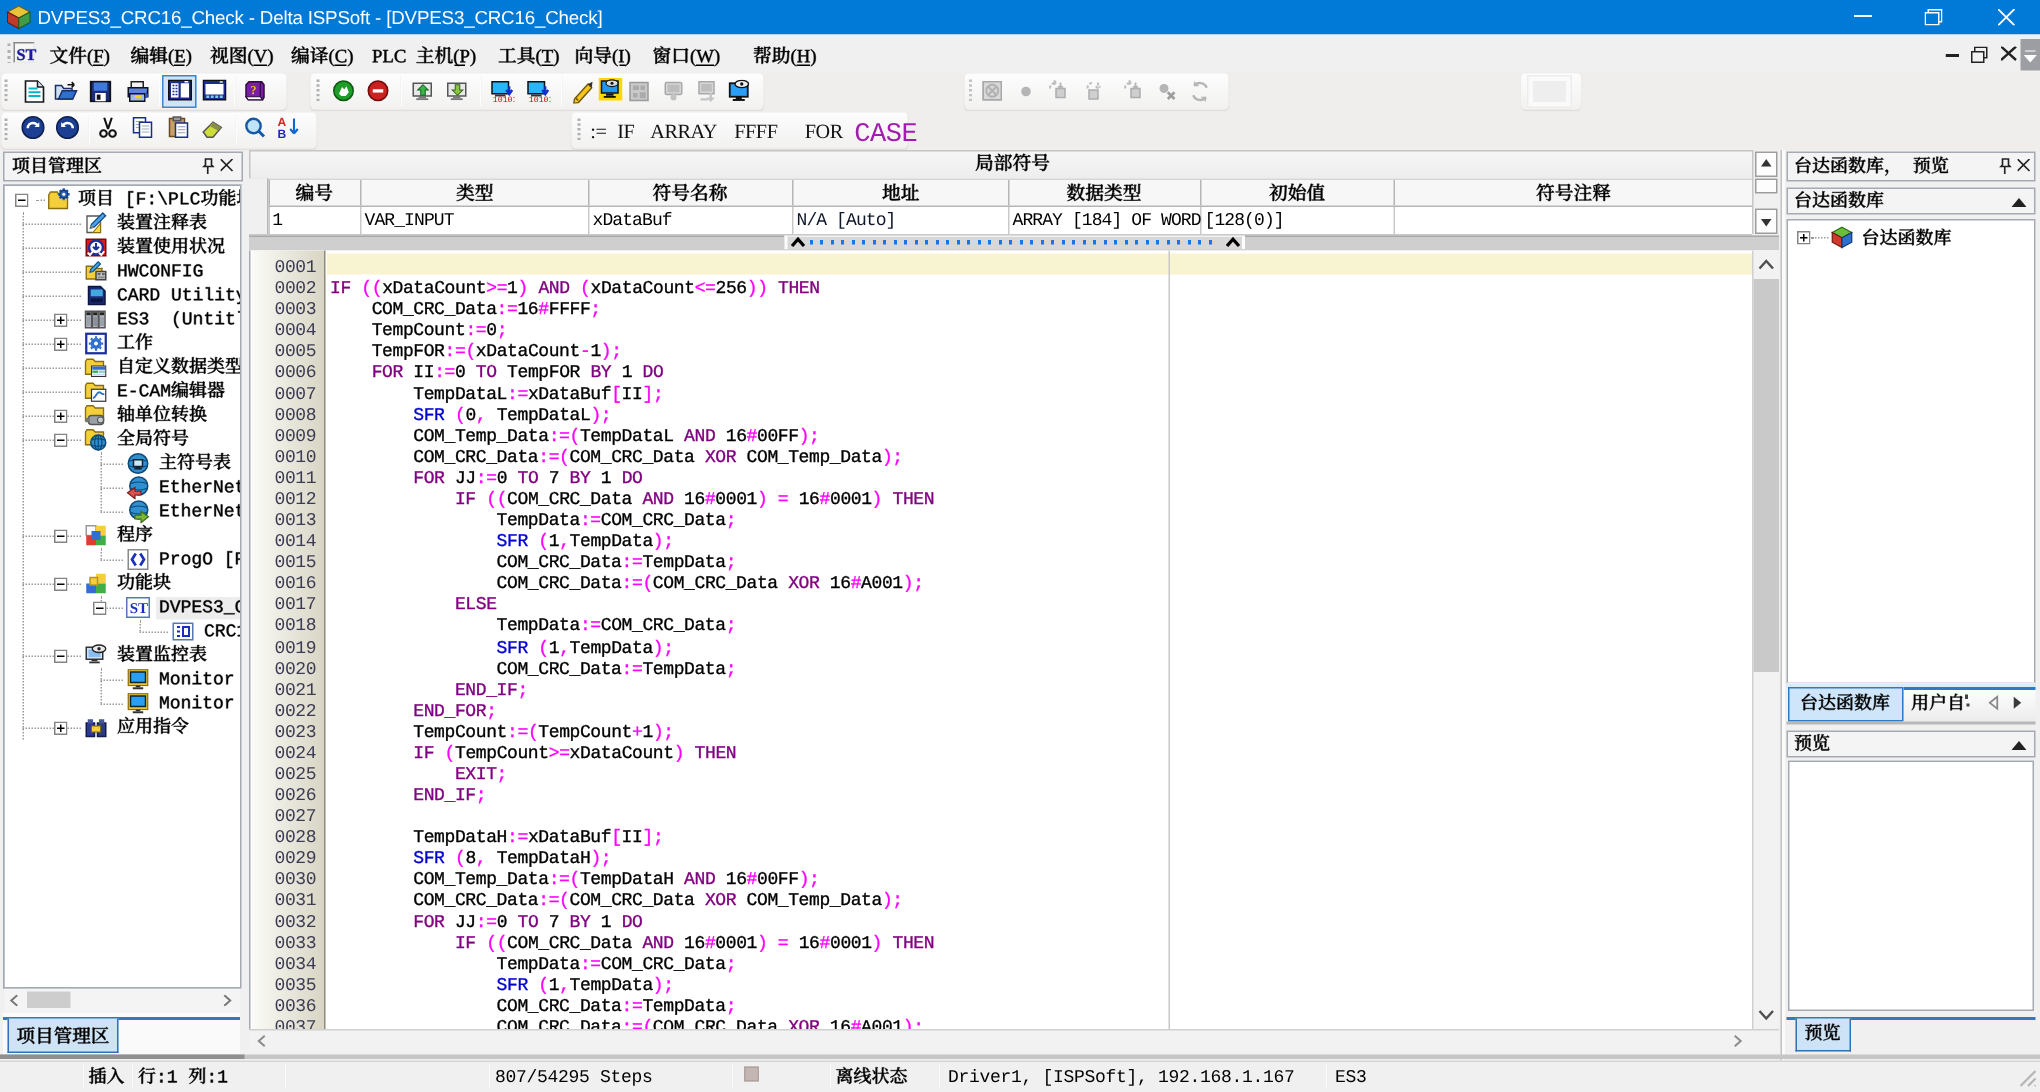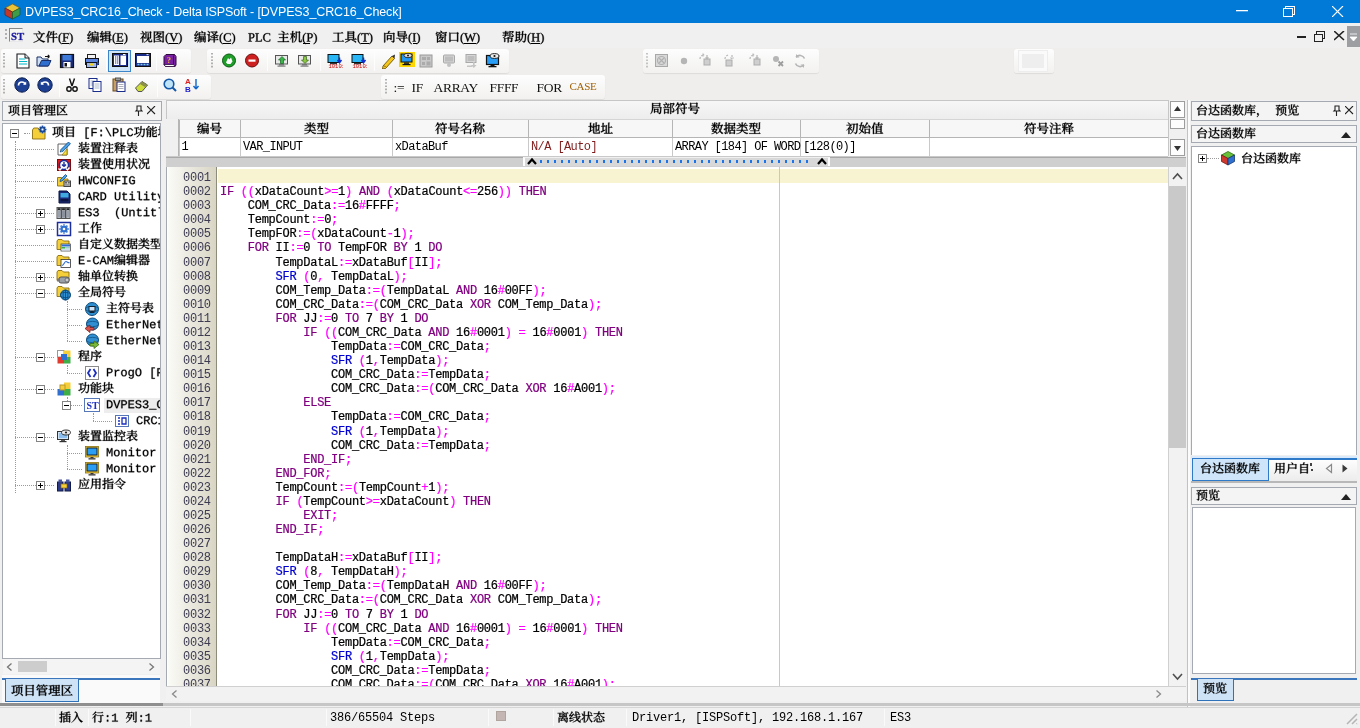--- a/index.html
+++ b/index.html
@@ -345,7 +345,7 @@
 <div class="ab" style="left:433.5px;top:79.5px;font-family:'Liberation Serif',serif;font-size:13.5px;letter-spacing:-0.3px;color:#111">ARRAY</div>
 <div class="ab" style="left:489.5px;top:79.5px;font-family:'Liberation Serif',serif;font-size:13.5px;letter-spacing:-0.3px;color:#111">FFFF</div>
 <div class="ab" style="left:536.5px;top:79.5px;font-family:'Liberation Serif',serif;font-size:13.5px;letter-spacing:-0.3px;color:#111">FOR</div>
-<div class="ab" style="left:569.5px;top:79.5px;font-family:Liberation Serif, serif;font-size:11px;letter-spacing:-0.3px;color:#a16207">CASE</div>
+<div class="ab" style="left:569.5px;top:79.5px;font-family:Liberation Mono, monospace;font-size:18px;letter-spacing:-0.3px;color:#a21caf">CASE</div>
 <div class="ab" style="left:0px;top:100px;width:1360px;height:607px;background:#f0f0f0"></div>
 <div class="ab" style="left:2px;top:101px;width:160px;height:20px;background:#f4f4f4;border:1px solid #a5a9b2"></div>
 <svg style="position:absolute;left:8px;top:104px;overflow:visible" width="62" height="17" fill="#000" stroke="#000" stroke-width="26">

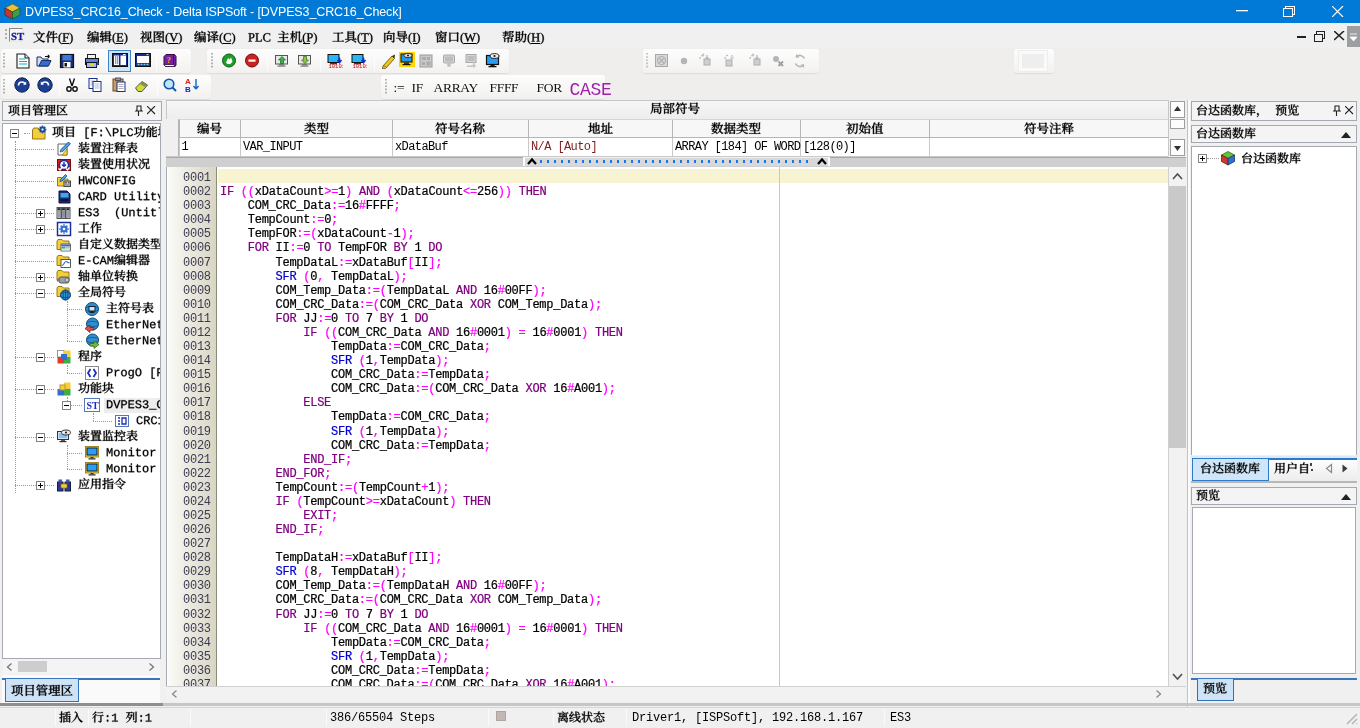--- a/index.html
+++ b/index.html
@@ -865,7 +865,7 @@
 <div class="ab mono" style="left:181.5px;top:140px;font-size:12px;letter-spacing:-0.6px;color:#000">1</div>
 <div class="ab mono" style="left:243px;top:140px;font-size:12px;letter-spacing:-0.6px;color:#000">VAR_INPUT</div>
 <div class="ab mono" style="left:395px;top:140px;font-size:12px;letter-spacing:-0.6px;color:#000">xDataBuf</div>
-<div class="ab mono" style="left:531px;top:140px;font-size:12px;letter-spacing:-0.6px;color:#7f1d1d">N/A [Auto]</div>
+<div class="ab mono" style="left:531px;top:140px;font-size:12px;letter-spacing:-0.6px;color:#0f172a">N/A [Auto]</div>
 <div class="ab mono" style="left:675px;top:140px;font-size:12px;letter-spacing:-0.6px;color:#000">ARRAY [184] OF WORD</div>
 <div class="ab mono" style="left:803px;top:140px;font-size:12px;letter-spacing:-0.6px;color:#000">[128(0)]</div>
 <div class="ab" style="left:166px;top:119px;width:13px;height:37px;background:#f0f0f0;border-right:1px solid #b5b5b5"></div>

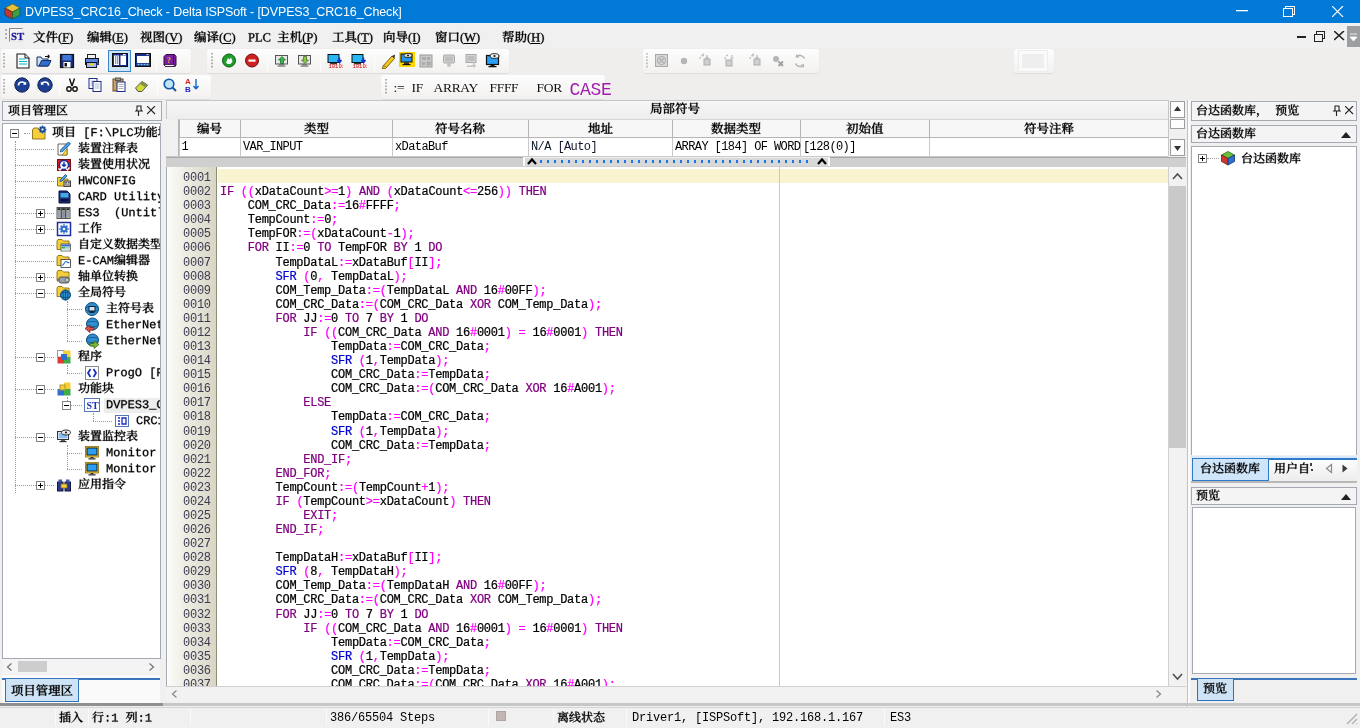--- a/index.html
+++ b/index.html
@@ -1025,7 +1025,7 @@
     <use href="#g27" transform="scale(0.012000)" x="3800" y="883"></use>
     <use href="#g69" transform="scale(0.012000)" x="4400" y="883"></use>
   </svg>
-<div class="ab mono" style="left:330px;top:711px;font-size:12px;letter-spacing:-0.2px">386/65504 Steps</div>
+<div class="ab mono" style="left:330px;top:711px;font-size:12px;letter-spacing:-0.2px">807/54295 Steps</div>
 <div class="ab" style="left:496px;top:710.5px;width:10px;height:10px;background:#c4b7b3;border:1px solid #b0a49f"></div>
 <svg style="position:absolute;left:557px;top:710.5px;overflow:visible" width="50" height="17" fill="#000" stroke="#000" stroke-width="26">
     <use href="#g85" transform="scale(0.012000)" x="0" y="883"></use>

